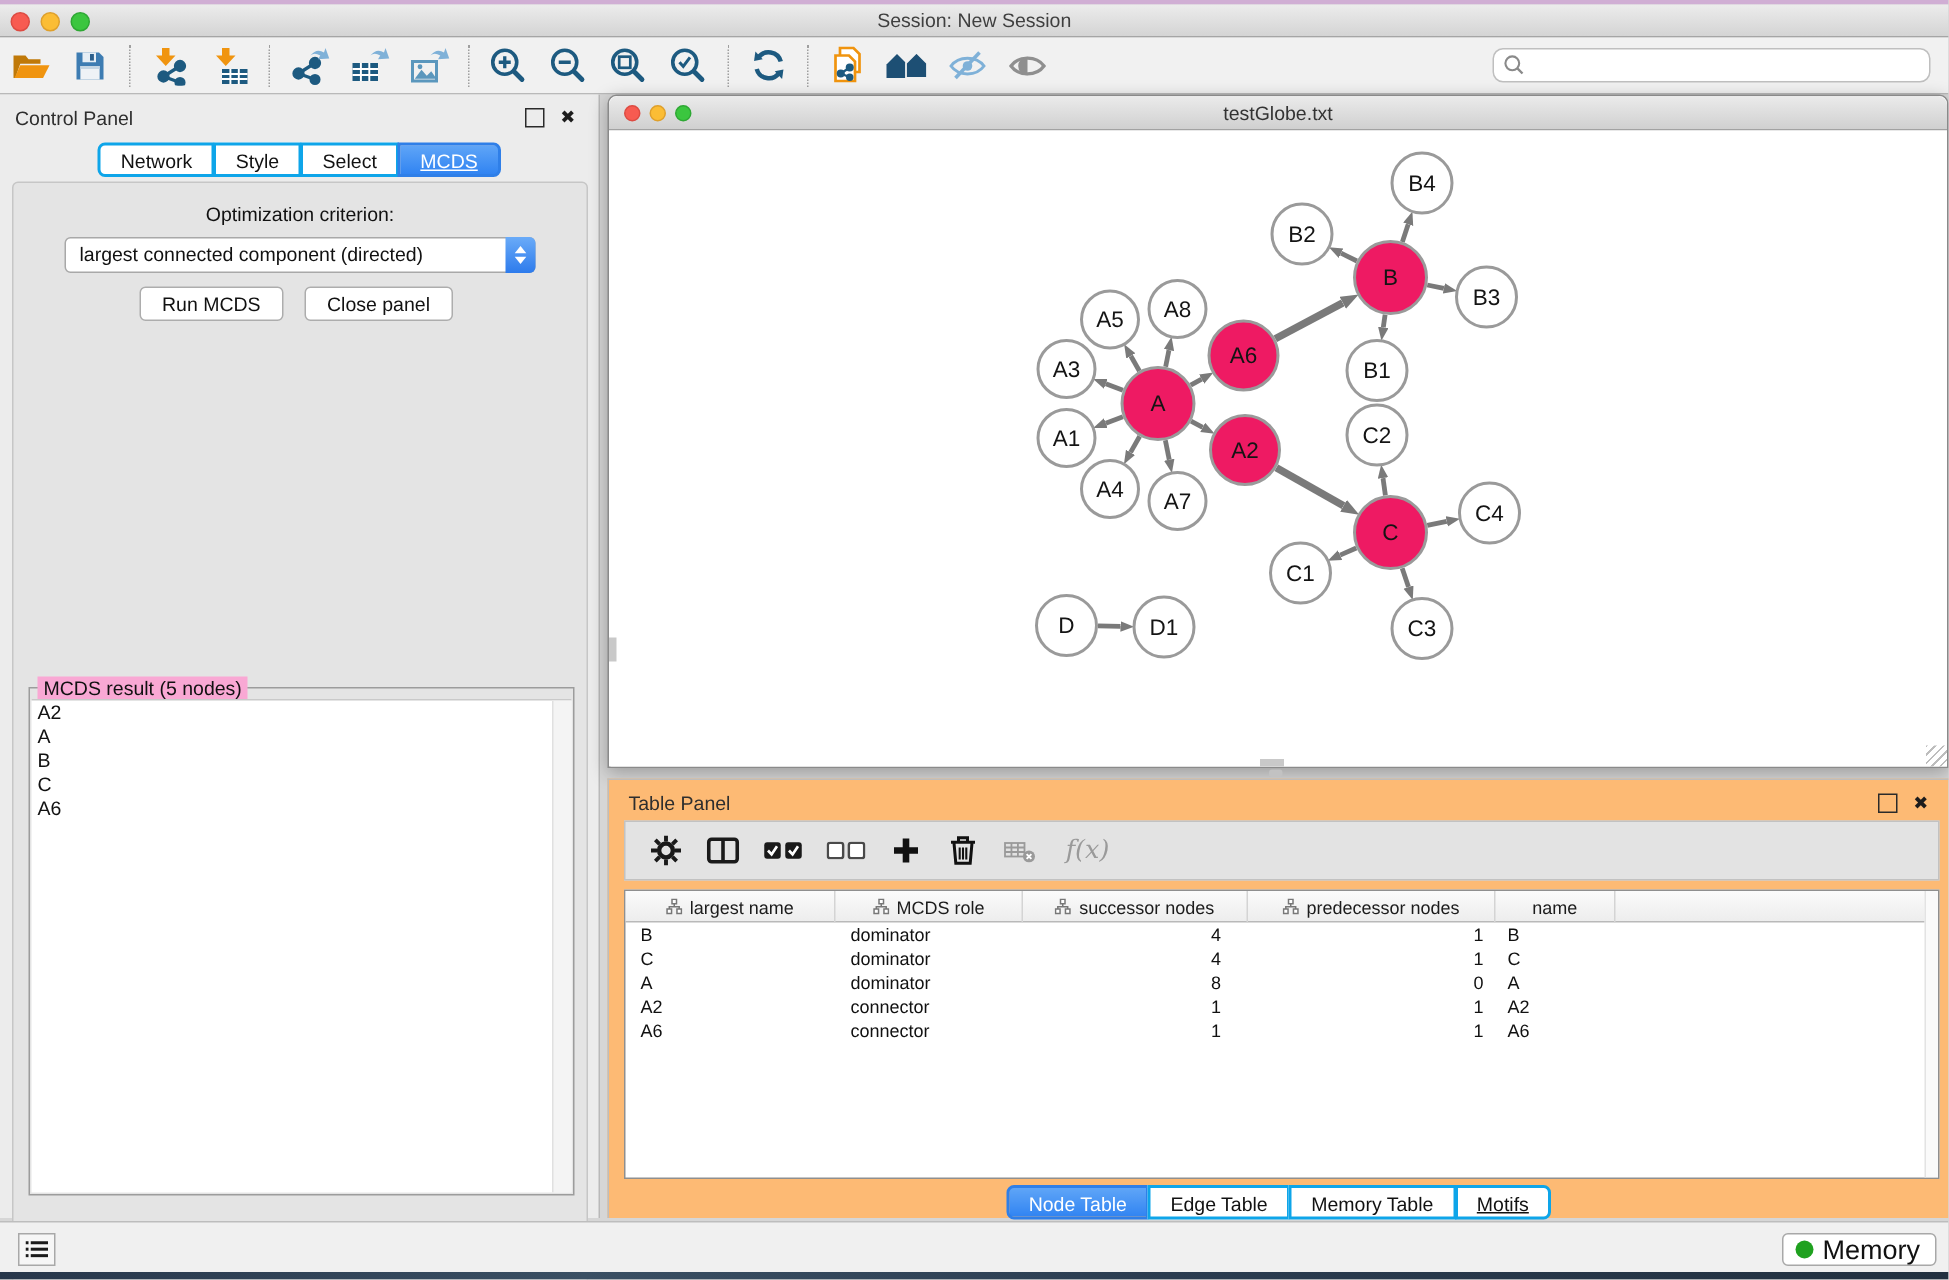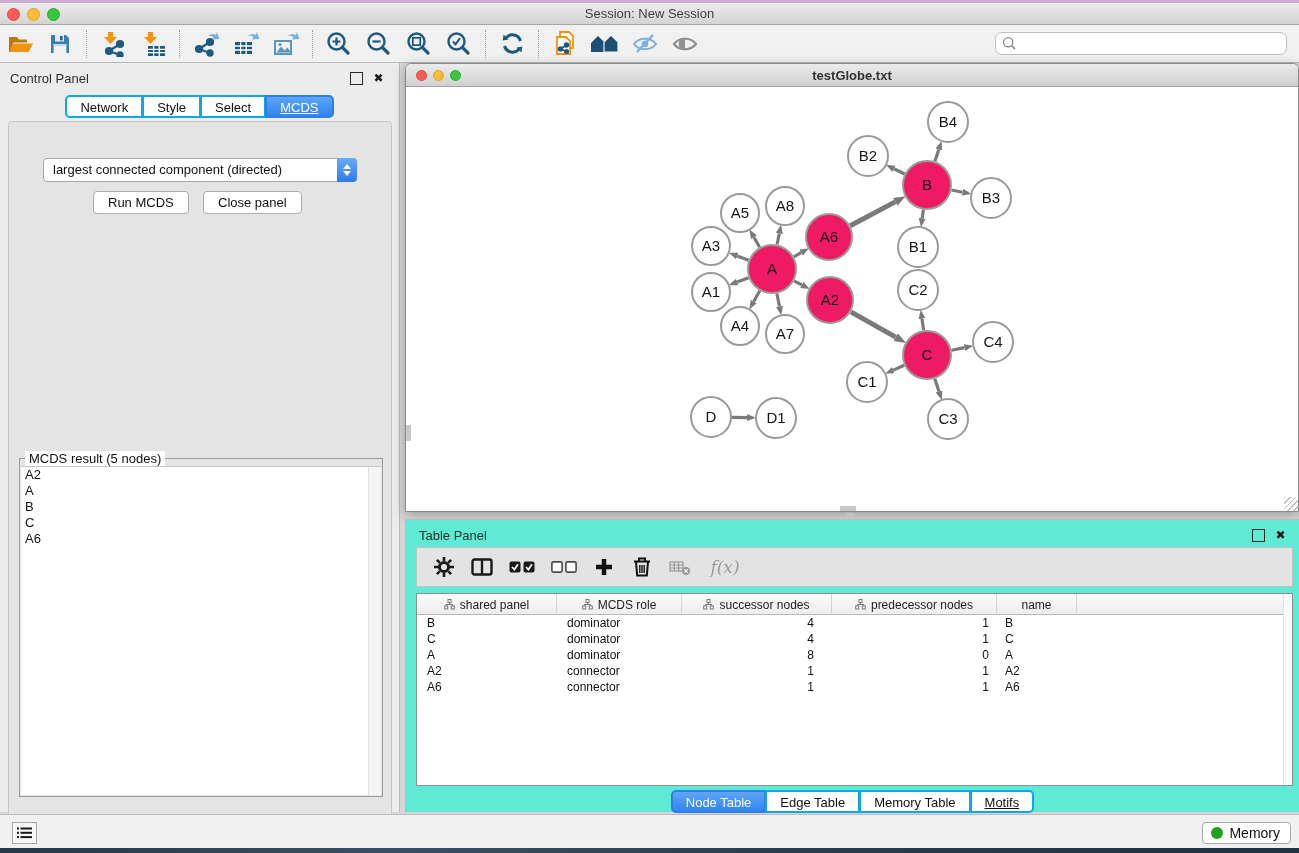--- a/index.html
+++ b/index.html
@@ -94,7 +94,7 @@
     background:linear-gradient(#ebebeb,#d0d0d0); border-bottom:1px solid #a2a2a2;
     border-radius:6px 6px 0 0;
   }
-  .net-titlebar .title { position:absolute; left:0; right:0; top:4px; text-align:center; font-size:13px; color:#333;font-weight:bold; }
+  .net-titlebar .title { position:absolute; left:0; right:0; top:4px; text-align:center; font-size:13px; color:#333; }
   .ntl { position:absolute; top:6px; width:11px; height:11px; border-radius:50%; }
   .ntl.red{ left:10px; background:#f75b51; border:1px solid #dd4b42;}
   .ntl.yellow{ left:27px; background:#fbbd35; border:1px solid #dfa02c;}

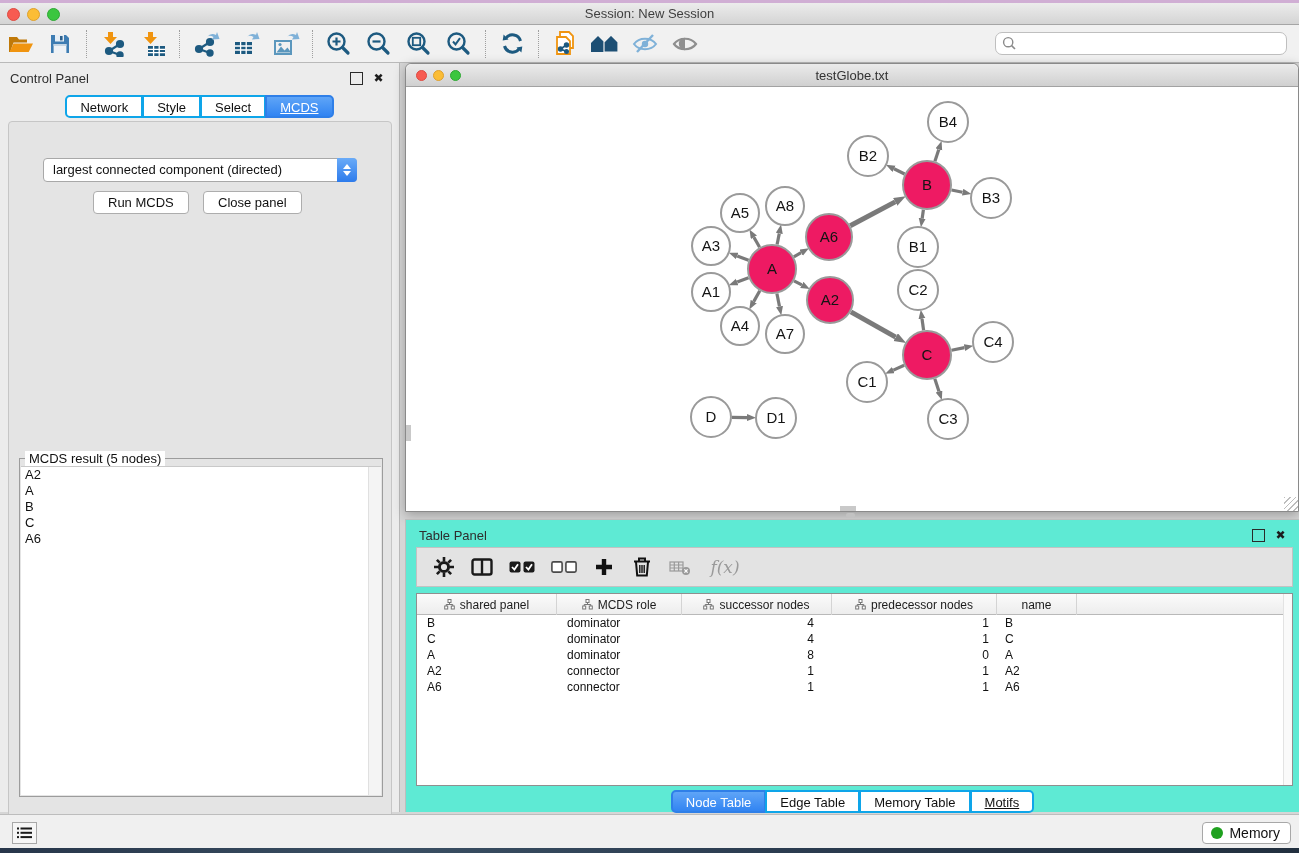--- a/index.html
+++ b/index.html
@@ -335,6 +335,7 @@
     <div class="seg active">MCDS</div>
   </div>
   <div class="cp-content">
+    <div class="opt-label">Optimization criterion:</div>
     <div class="dropdown">
       <span>largest connected component (directed)</span>
       <span class="dd-cap">

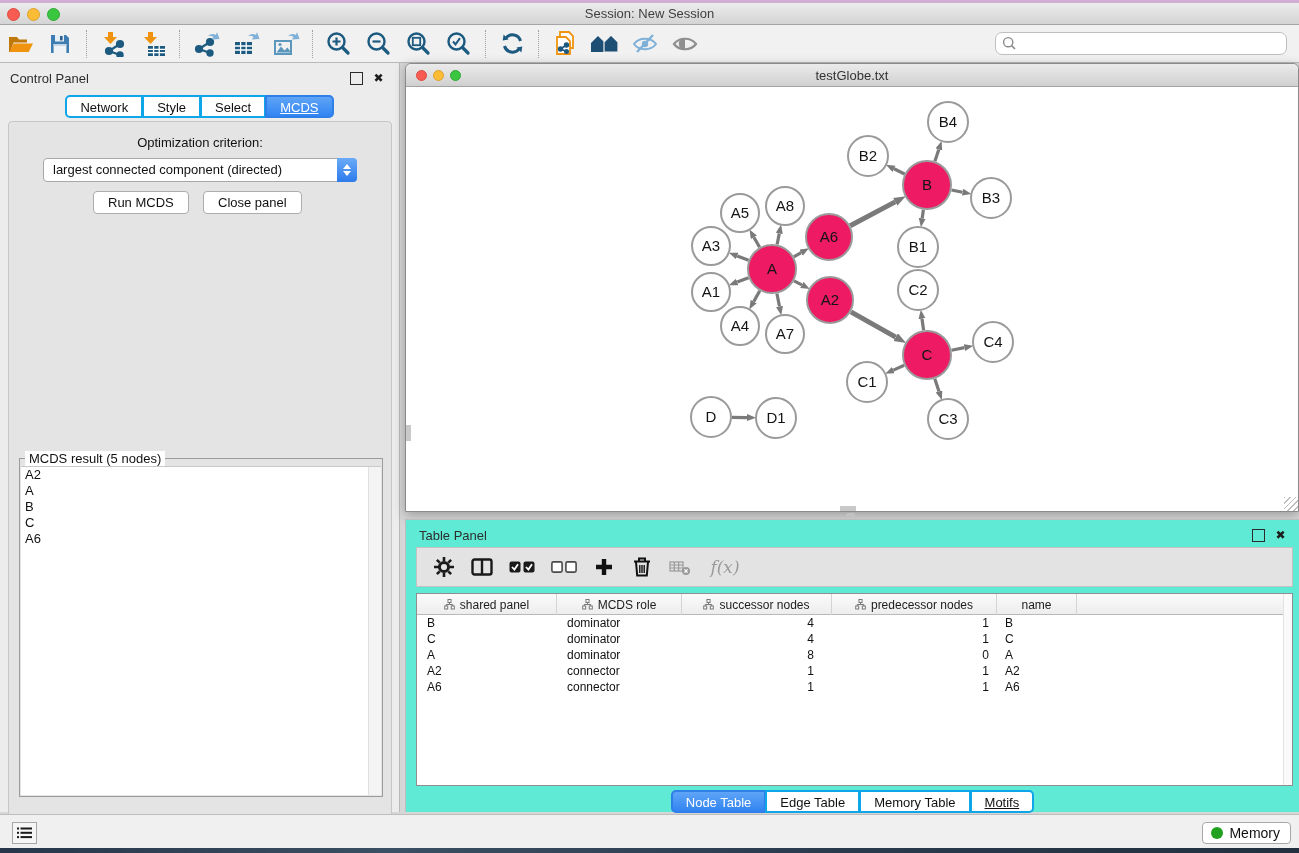--- a/index.html
+++ b/index.html
@@ -75,7 +75,7 @@
     border:1px solid #9c9c9c;
   }
   .groupbox .legend {
-    position:absolute; left:5px; top:-8px; background:#ffffff; padding:0 4px; font-size:13px; color:#111;
+    position:absolute; left:5px; top:-8px; background:#f9a8d4; padding:0 4px; font-size:13px; color:#111;
   }
   .result-list {
     position:absolute; left:1px; top:7px; right:1px; bottom:1px; background:#fff; overflow:hidden;

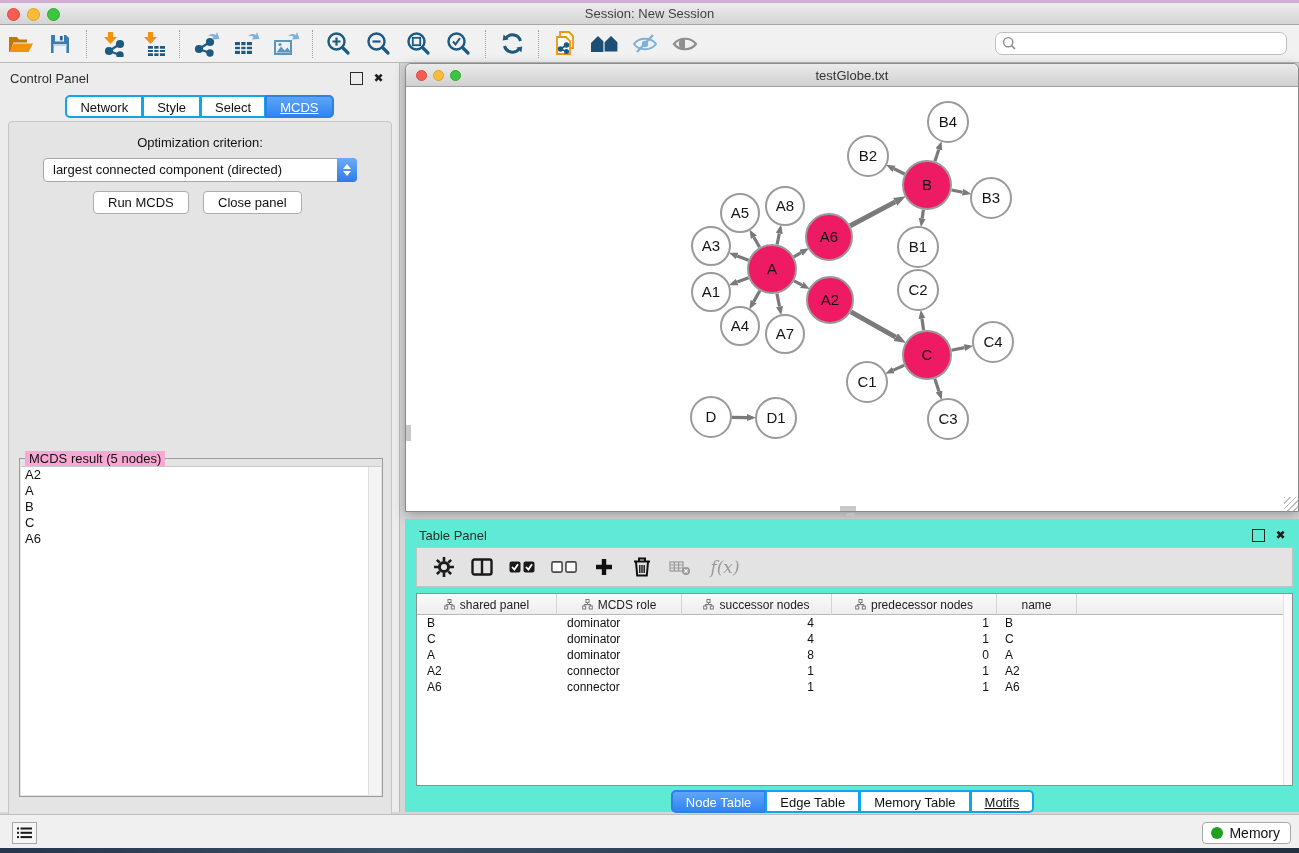--- a/index.html
+++ b/index.html
@@ -110,7 +110,7 @@
   
   .table-panel {
     position:absolute; left:405px; top:519px; width:894px; height:293px;
-    background:#5eead4; border-top:1px solid #bdbdbd; border-left:1px solid #bdbdbd;
+    background:#fdba74; border-top:1px solid #bdbdbd; border-left:1px solid #bdbdbd;
   }
   .tp-toolbar {
     position:absolute; left:10px; top:27px; width:877px; height:40px;

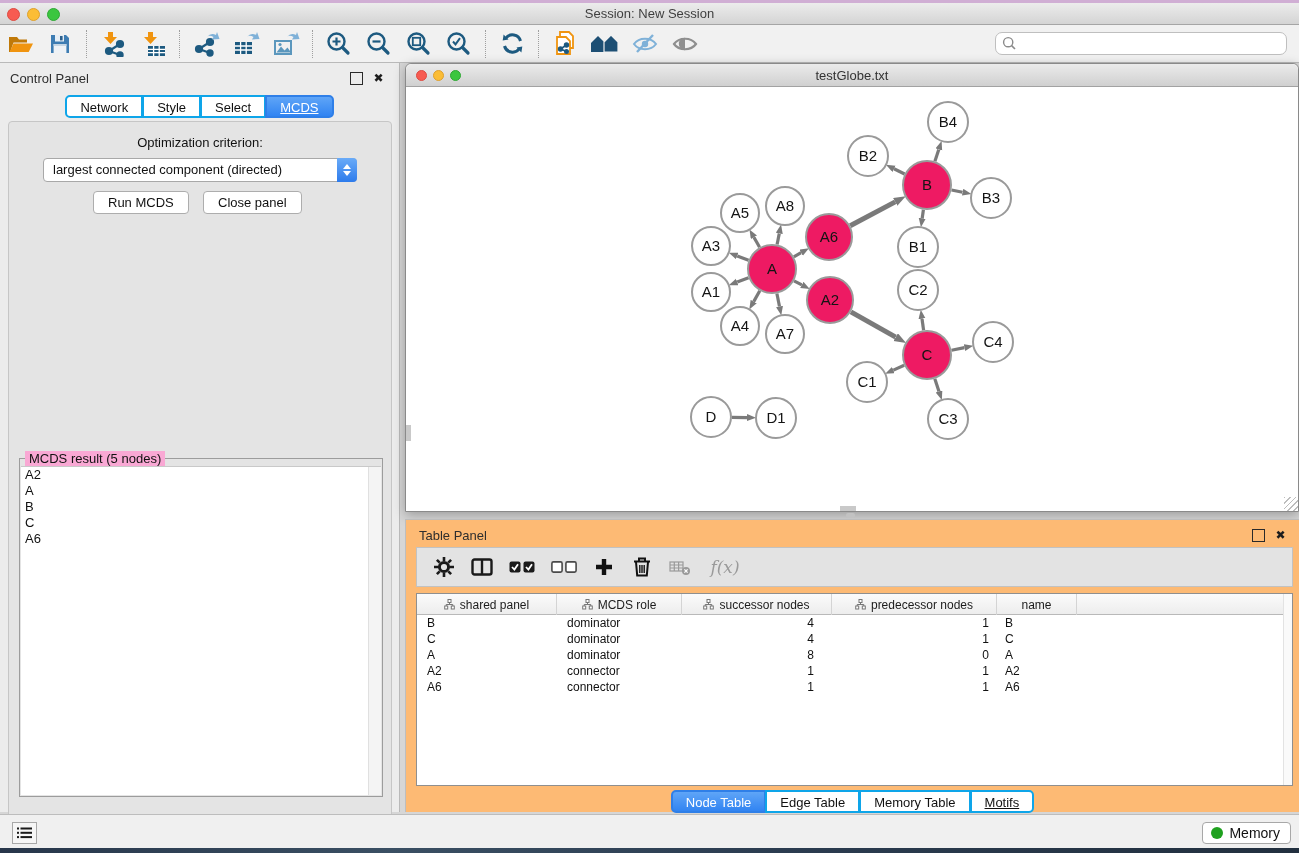--- a/index.html
+++ b/index.html
@@ -565,7 +565,7 @@
             </g>
             <path d="M5.5 3.5 v2 M2.2 7 V5.5 h6.6 V7" fill="none" stroke="#777" stroke-width="1"></path>
           </svg>
-        <span>shared panel</span>
+        <span>largest name</span>
       </div>
       <div class="hcell hc1">
         <svg width="11" height="11" viewBox="0 0 11 11">

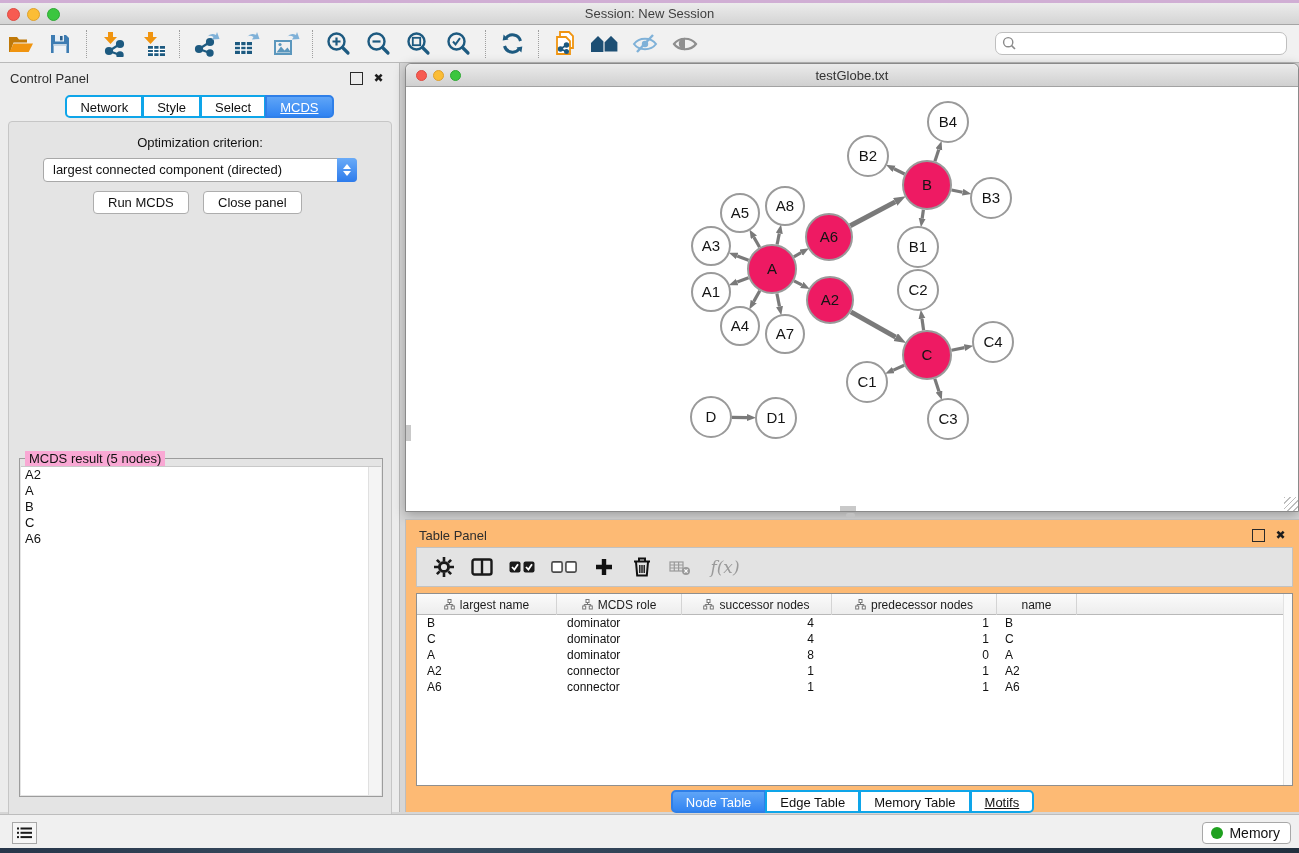--- a/index.html
+++ b/index.html
@@ -151,7 +151,7 @@
   .memory-btn {
     position:absolute; right:8px; top:7px; height:22px; padding:0 10px 0 8px;
     background:#fff; border:1px solid #a8a8a8; border-radius:4px;
-    display:flex; align-items:center; gap:6px; font-size:14px; color:#111;
+    display:flex; align-items:center; gap:6px; font-size:18px; color:#111;
   }
   .memdot { width:12px; height:12px; border-radius:50%; background:#1fa11f; }
   .desktop-bottom {

